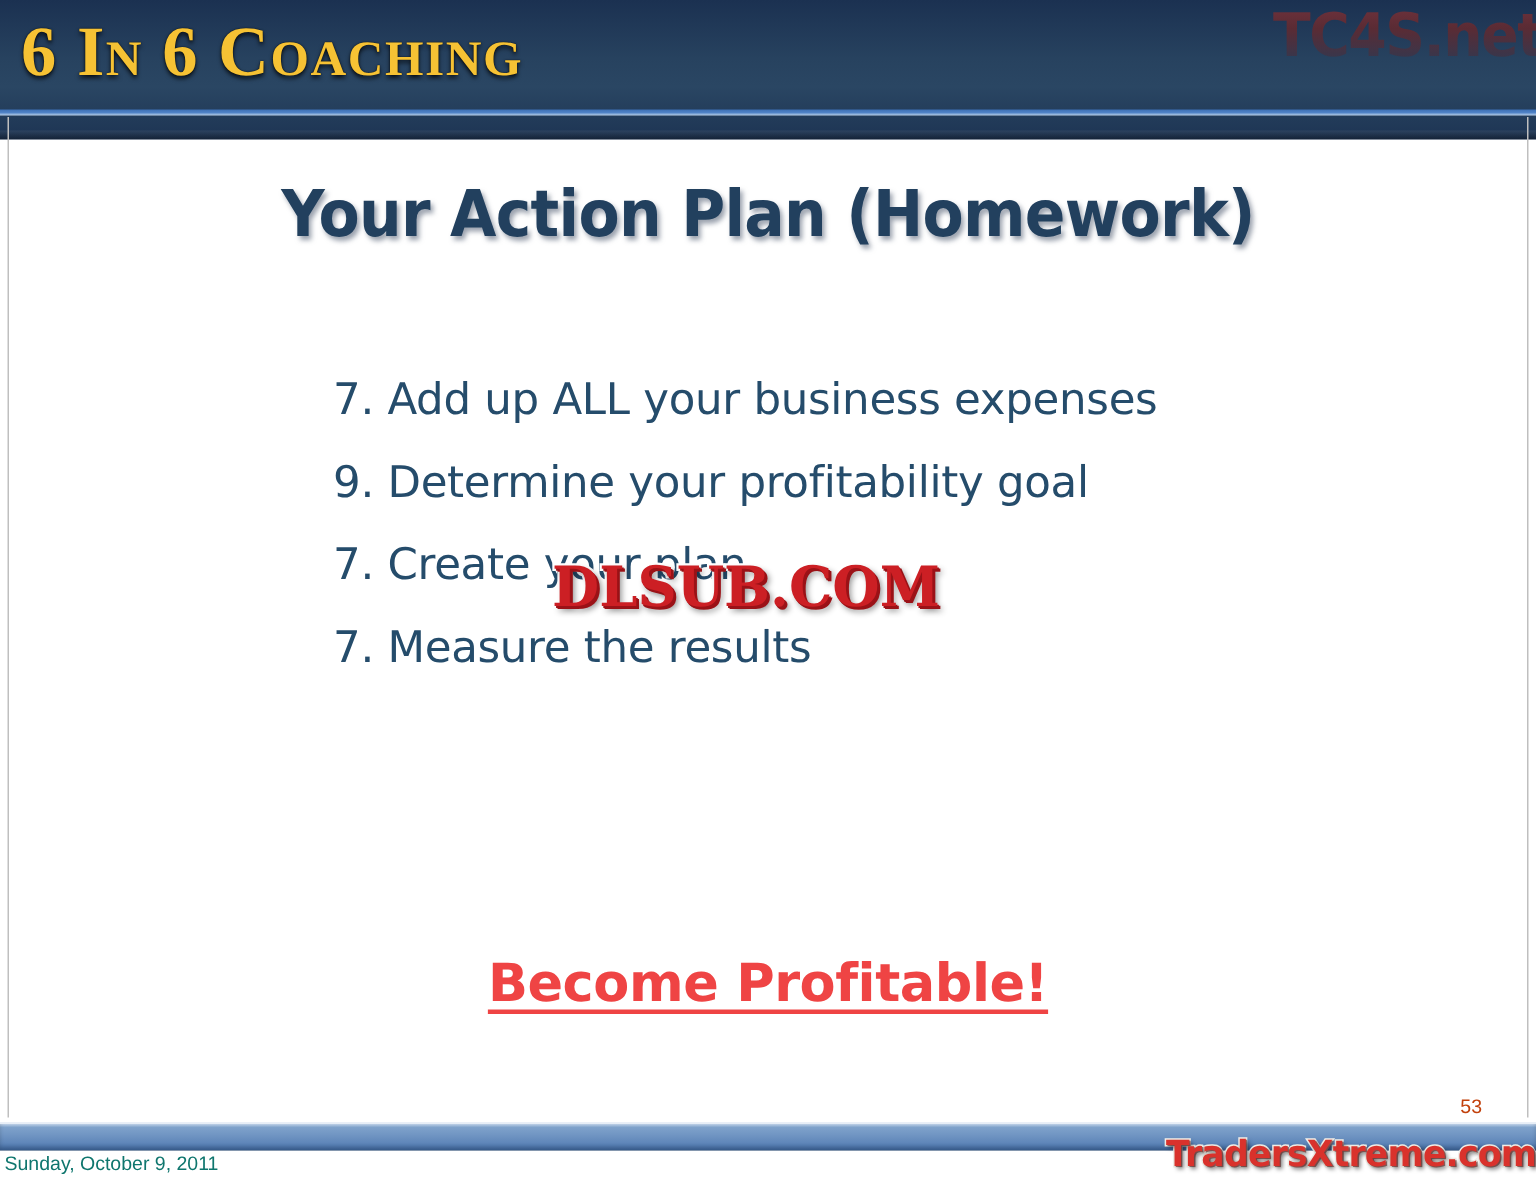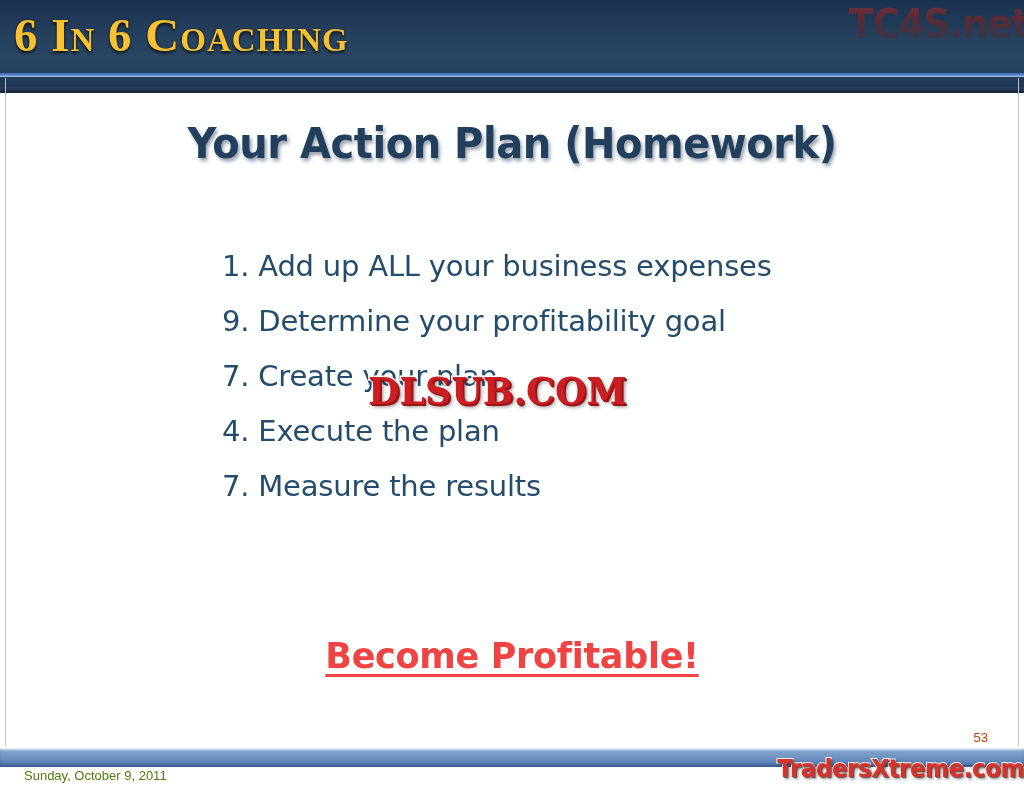--- a/index.html
+++ b/index.html
@@ -237,7 +237,7 @@
   <div id="slide-title">Your Action Plan (Homework)</div>
 
   <div id="action-list">
-    <div class="list-item">1. Add up ALL your business expenses</div>
+    <div class="list-item">7. Add up ALL your business expenses</div>
     <div class="list-item">9. Determine your profitability goal</div>
     <div class="list-item">7. Create your plan</div>
     <div class="list-item">4. Execute the plan</div>

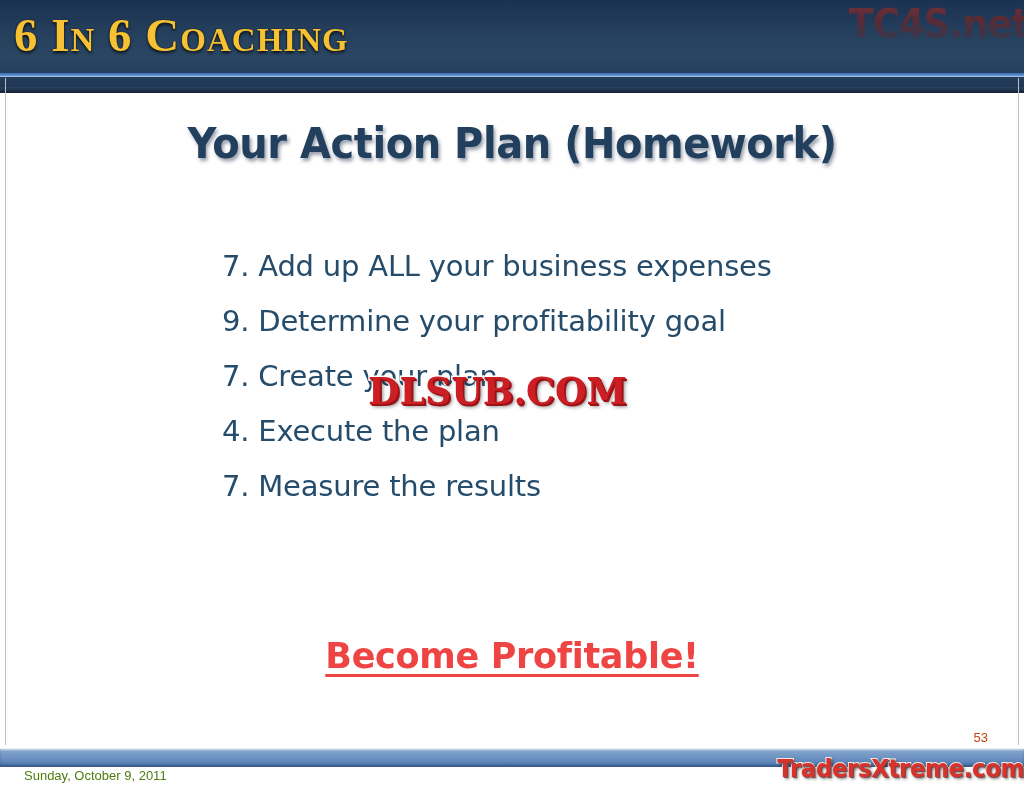--- a/index.html
+++ b/index.html
@@ -240,7 +240,6 @@
     <div class="list-item">7. Add up ALL your business expenses</div>
     <div class="list-item">9. Determine your profitability goal</div>
     <div class="list-item">7. Create your plan</div>
-    <div class="list-item">4. Execute the plan</div>
     <div class="list-item">7. Measure the results</div>
   </div>
 

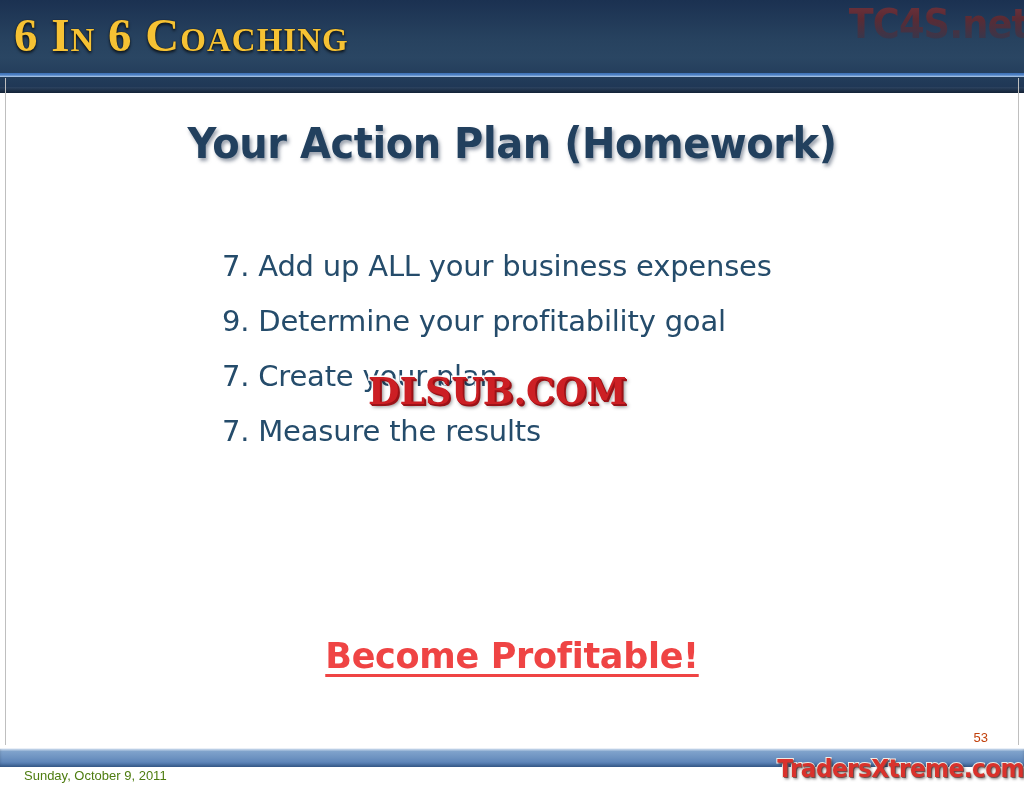--- a/index.html
+++ b/index.html
@@ -195,11 +195,11 @@
   }
   #footer-date {
     position: absolute;
-    left: 24px;
+    left: 3px;
     top: 768px;
     font-family: "Liberation Sans", sans-serif;
     font-size: 13px;
-    color: #4d7c0f;
+    color: #0f766e;
   }
   #footer-logo {
     position: absolute;

